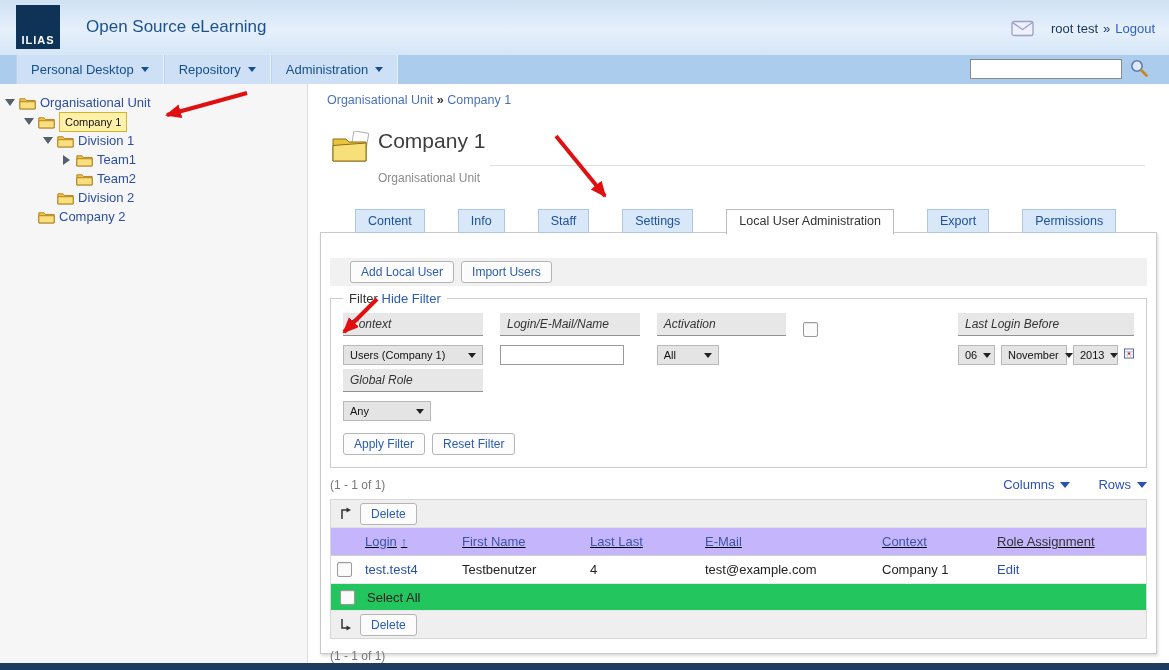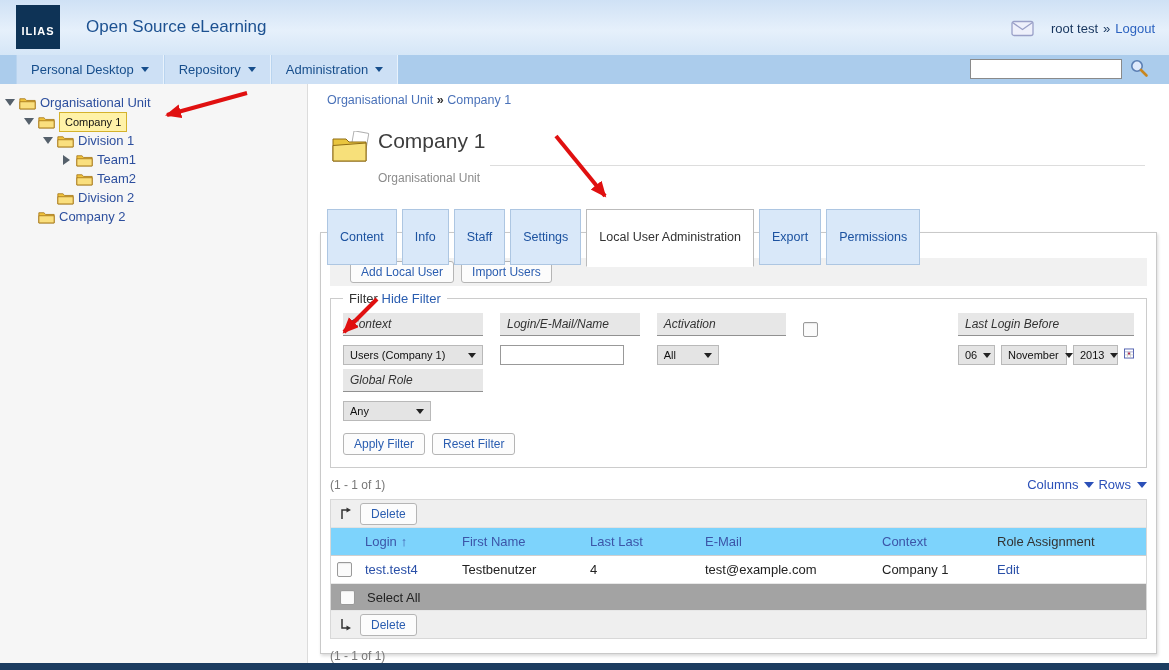--- a/index.html
+++ b/index.html
@@ -13,7 +13,7 @@
     background:linear-gradient(180deg,#cfe1f5 0%,#e6f0fb 55%,#d5e6f7 100%);}
   .logo{position:absolute;left:16px;top:5px;width:44px;height:44px;background:#0e3356;
     color:#fff;display:flex;align-items:flex-end;justify-content:center;
-    font-size:11px;font-weight:bold;letter-spacing:1px;padding-bottom:12px;box-sizing:border-box;}
+    font-size:11px;font-weight:bold;letter-spacing:1px;padding-bottom:3px;box-sizing:border-box;}
   .hdr-title{position:absolute;left:86px;top:17px;font-size:17px;color:#1c5191;}
   .userline{position:absolute;right:14px;top:21px;font-size:13px;color:#16355e;display:flex;gap:5px;align-items:center;}
   .userline a{color:#2c63c0;text-decoration:none;}

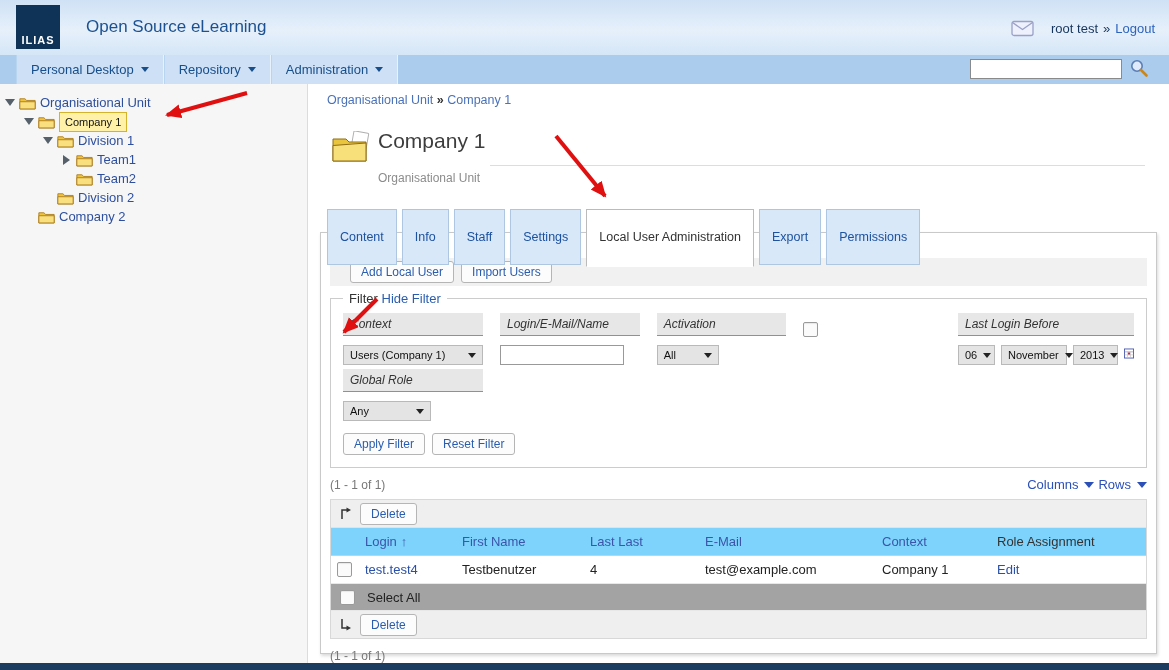--- a/index.html
+++ b/index.html
@@ -48,7 +48,7 @@
   .psub{position:absolute;left:70px;top:87px;font-size:12px;color:#8c8c8c;}
   
   .tabs{position:absolute;left:19px;top:125px;display:flex;gap:5px;z-index:3;}
-  .tab{padding:20px 12px;font-size:12.5px;background:#d9e8f9;border:1px solid #adc6e2;color:#1c52a0;cursor:pointer;}
+  .tab{padding:4px 12px;font-size:12.5px;background:#d9e8f9;border:1px solid #adc6e2;color:#1c52a0;cursor:pointer;margin-left:28px;}
   .tab.active{background:#fff;border:1px solid #bbb;border-bottom:1px solid #fff;color:#333;padding-bottom:6px;margin-bottom:-2px;}
   
   .panel{position:absolute;left:12px;top:148px;width:837px;height:422px;background:#fff;

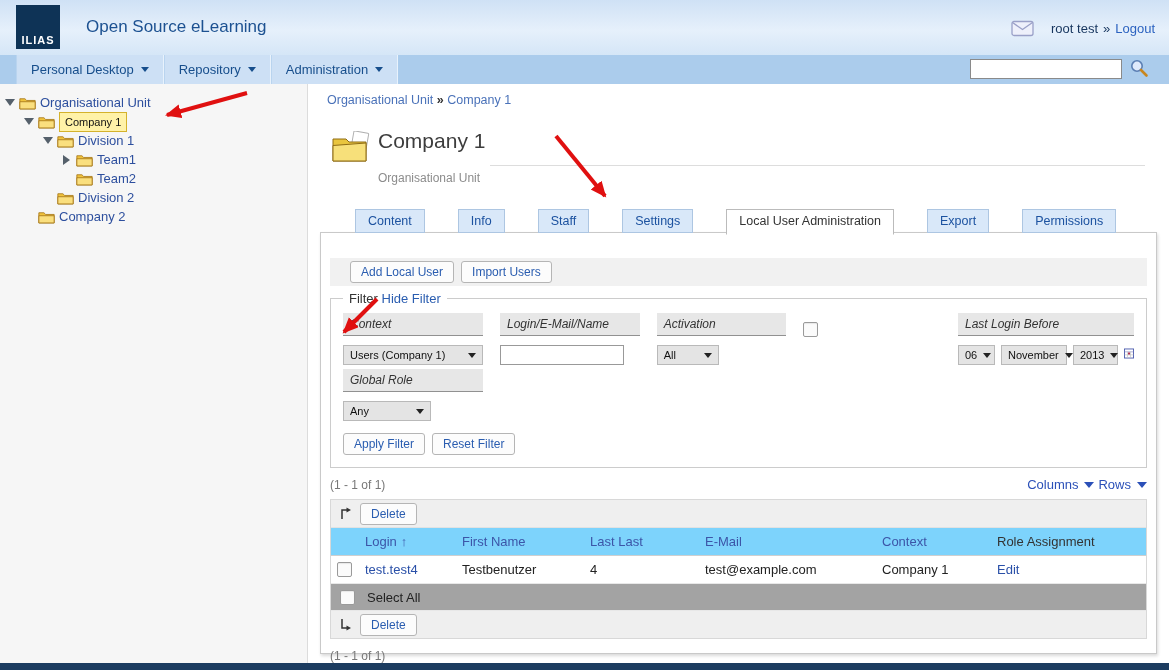--- a/index.html
+++ b/index.html
@@ -75,7 +75,7 @@
   
   .range-row{margin:9px 9px 0;display:flex;justify-content:space-between;align-items:center;}
   .rangetxt{font-size:12px;color:#777;}
-  .tblmenus{display:flex;gap:4px;font-size:13px;}
+  .tblmenus{display:flex;gap:28px;font-size:13px;}
   .tblmenus .mlink{color:#2b50b8;display:flex;align-items:center;gap:6px;cursor:pointer;text-decoration:none;}
   .caret-b{width:0;height:0;border-left:5px solid transparent;border-right:5px solid transparent;border-top:6px solid #2b50b8;}
   

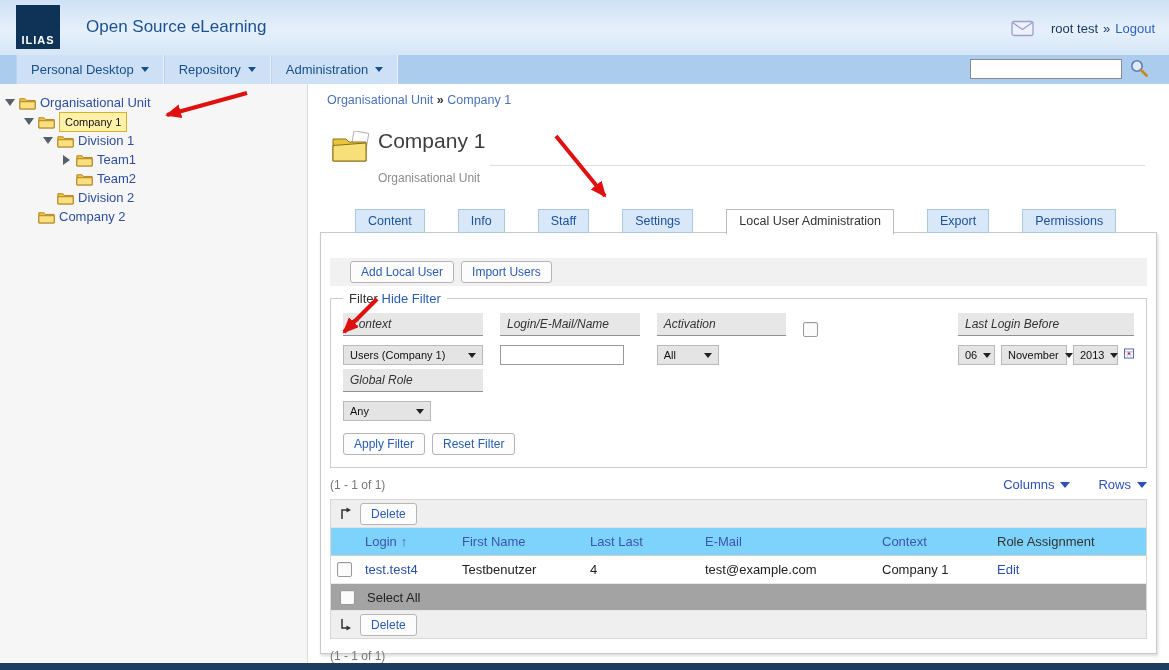--- a/index.html
+++ b/index.html
@@ -82,7 +82,7 @@
   .utable{margin:7px 9px 0;border:1px solid #d8d8d8;}
   .cmdrow{background:#efefef;padding:4px 8px;display:flex;align-items:center;gap:8px;height:27px;box-sizing:border-box;}
   .grid{display:grid;grid-template-columns:28px 97px 128px 115px 177px 115px auto;align-items:center;padding-left:6px;}
-  .hrow{background:#7dd3fc;border-top:1px solid #e2e2e2;border-bottom:1px solid #cfcfcf;height:27px;font-size:13px;}
+  .hrow{background:#c4b5fd;border-top:1px solid #e2e2e2;border-bottom:1px solid #cfcfcf;height:27px;font-size:13px;text-decoration:underline;}
   .hrow .hc{color:#3c55a8;cursor:pointer;}
   .hrow .hc.plain{color:#333;cursor:default;}
   .sortarrow{color:#3c55a8;font-weight:bold;margin-left:4px;}

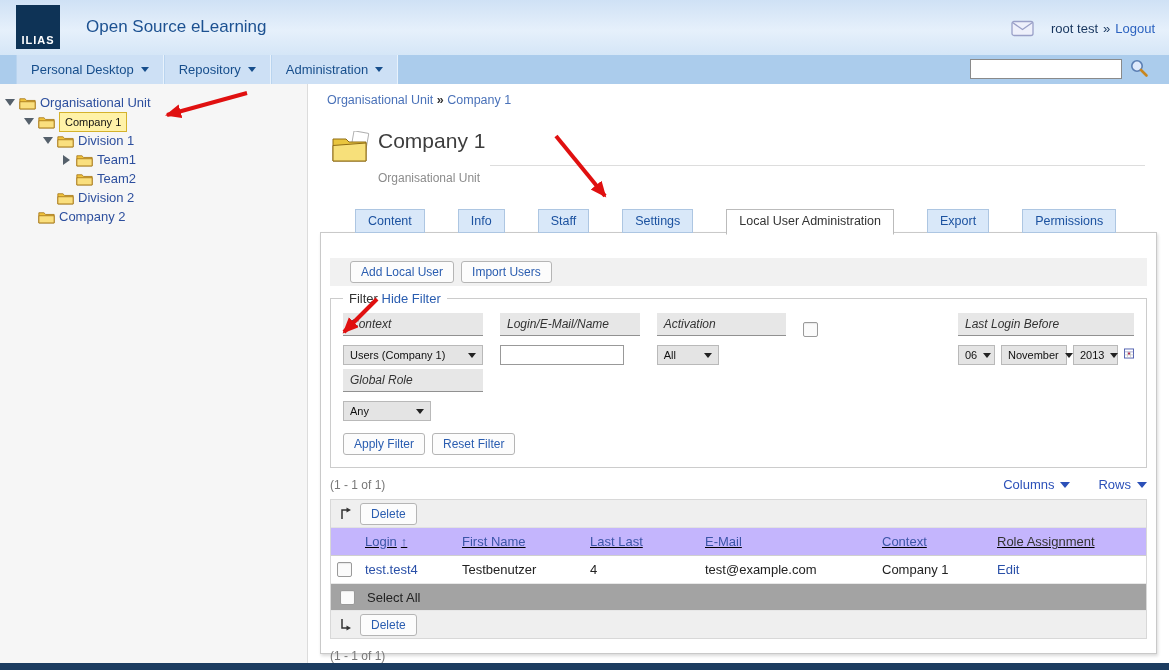--- a/index.html
+++ b/index.html
@@ -88,7 +88,7 @@
   .sortarrow{color:#3c55a8;font-weight:bold;margin-left:4px;}
   .drow{height:27px;font-size:13px;color:#222;border-bottom:1px solid #e8e8e8;background:#fff;}
   .drow a{color:#2a50a8;text-decoration:none;}
-  .sarow{height:26px;display:flex;align-items:center;gap:12px;padding-left:9px;font-size:13px;color:#222;border-bottom:1px solid #e8e8e8;background:#a3a3a3;}
+  .sarow{height:26px;display:flex;align-items:center;gap:12px;padding-left:9px;font-size:13px;color:#222;border-bottom:1px solid #e8e8e8;background:#22c55e;}
   .range-bottom{margin:10px 9px;font-size:12px;color:#777;}
   
   .arrows{position:absolute;left:0;top:0;width:1169px;height:670px;pointer-events:none;z-index:50;}

